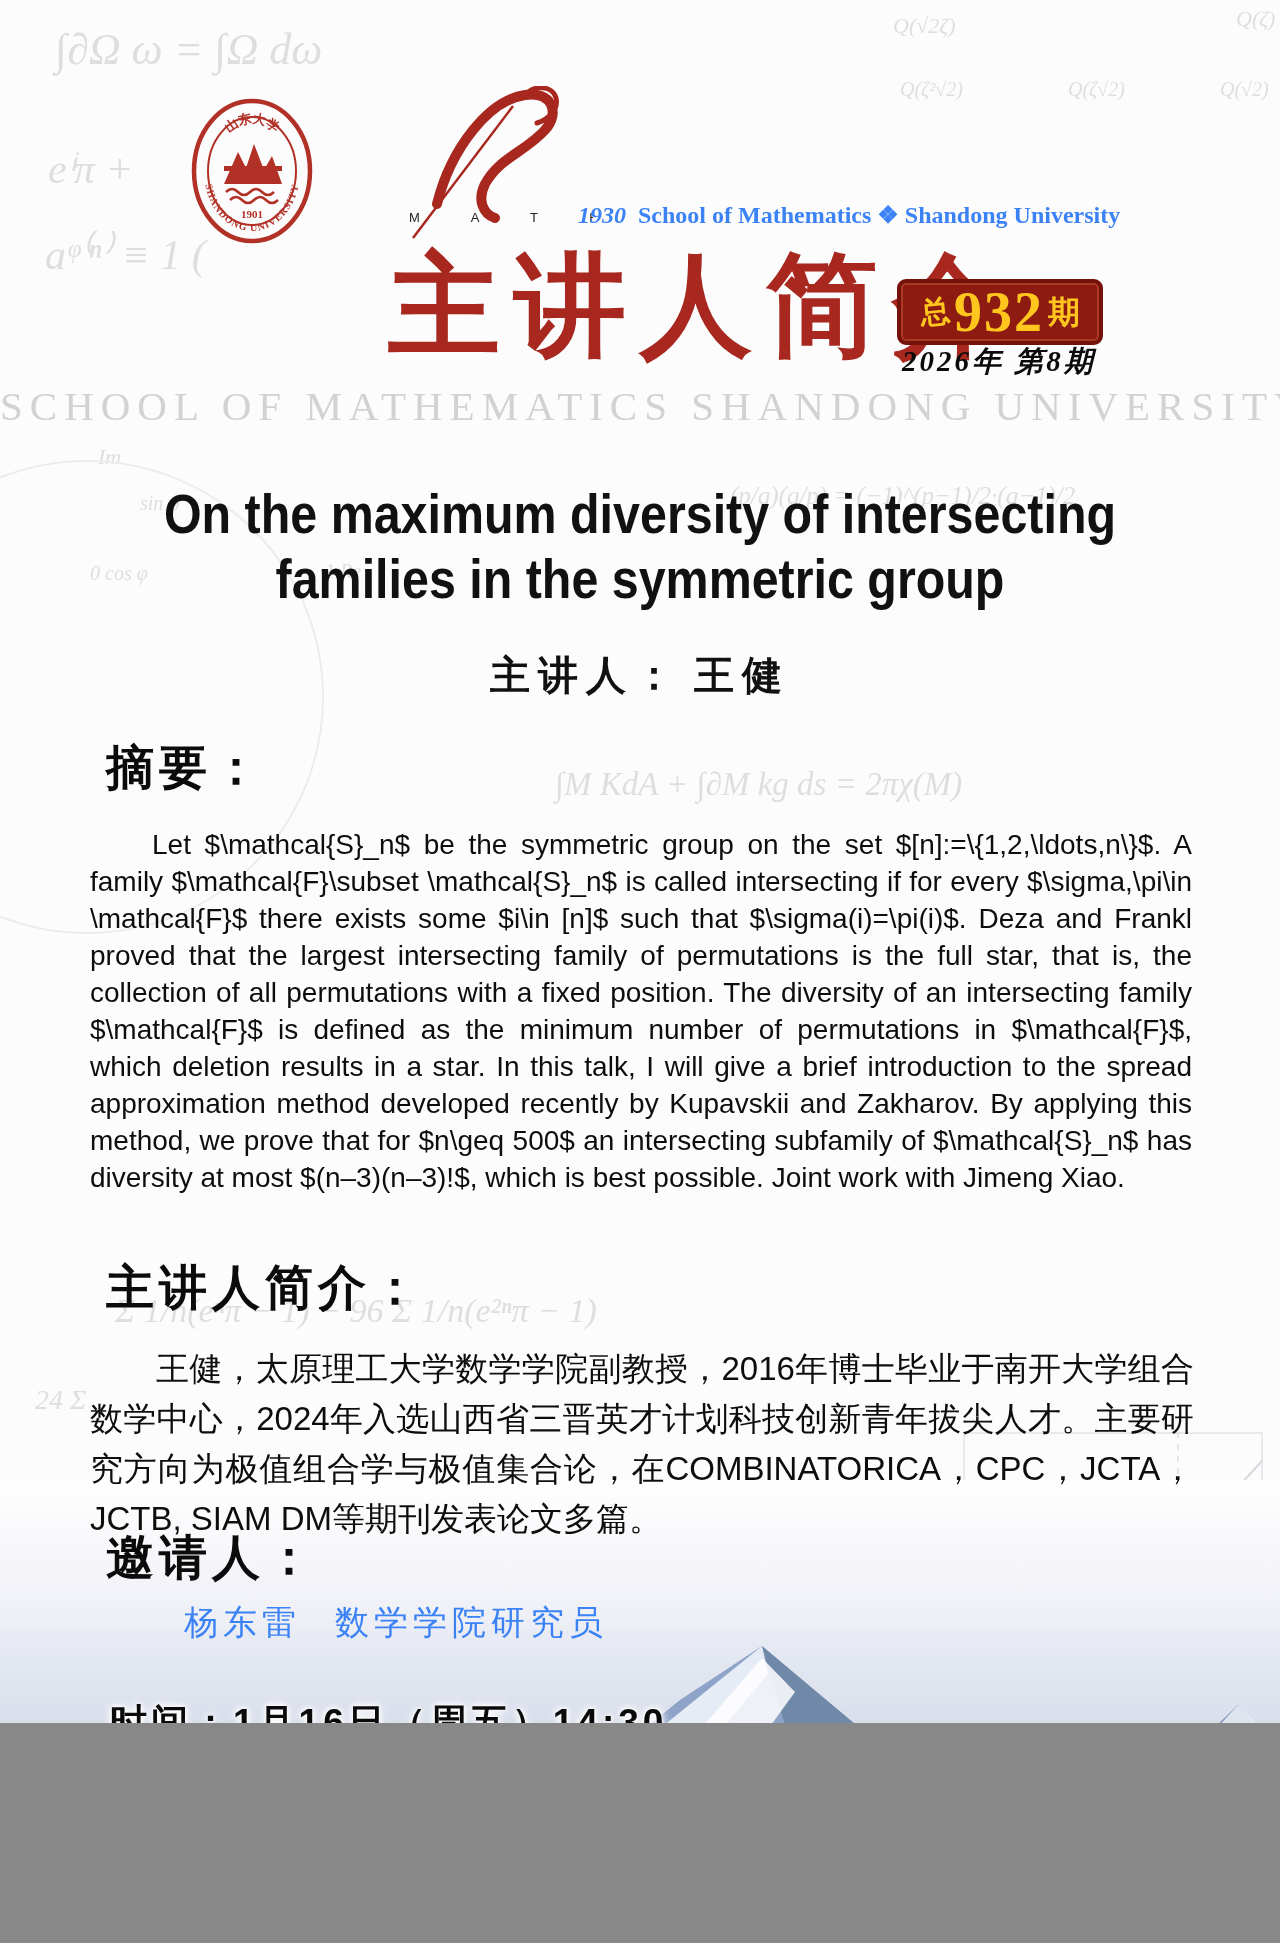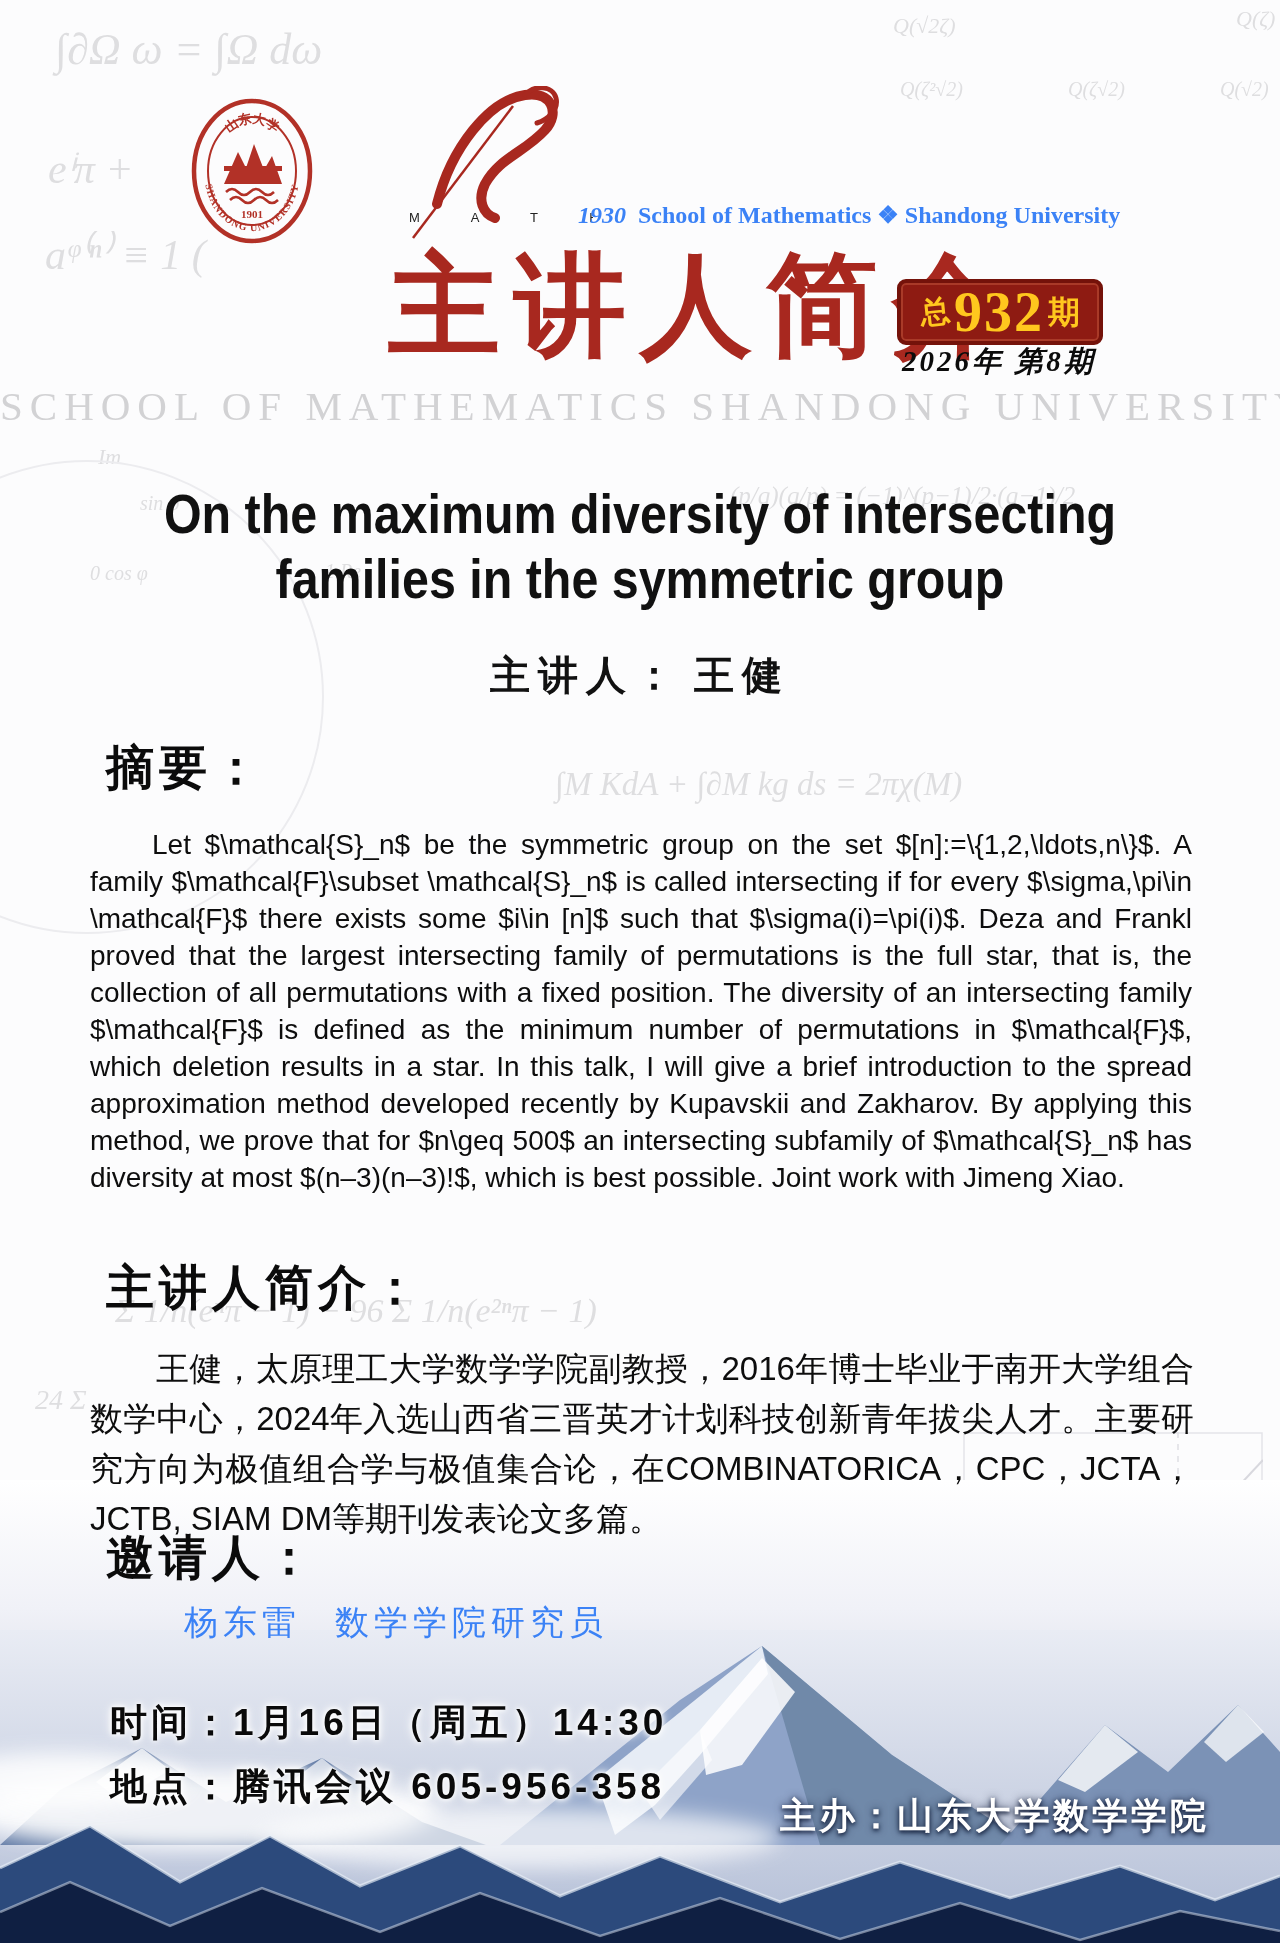--- a/index.html
+++ b/index.html
@@ -3,7 +3,7 @@
 <meta charset="utf-8">
 <style>
   html,body{margin:0;padding:0;background:#888;}
-  .poster{position:relative;width:1280px;height:1943px;margin:0 auto;background:#fcfcfd;
+  .poster{position:relative;width:1280px;height:1723px;margin:0 auto;background:#fcfcfd;
           overflow:hidden;font-family:"Liberation Sans",sans-serif;color:#111;}
   
   .wm-layer{position:absolute;inset:0;z-index:0;}

